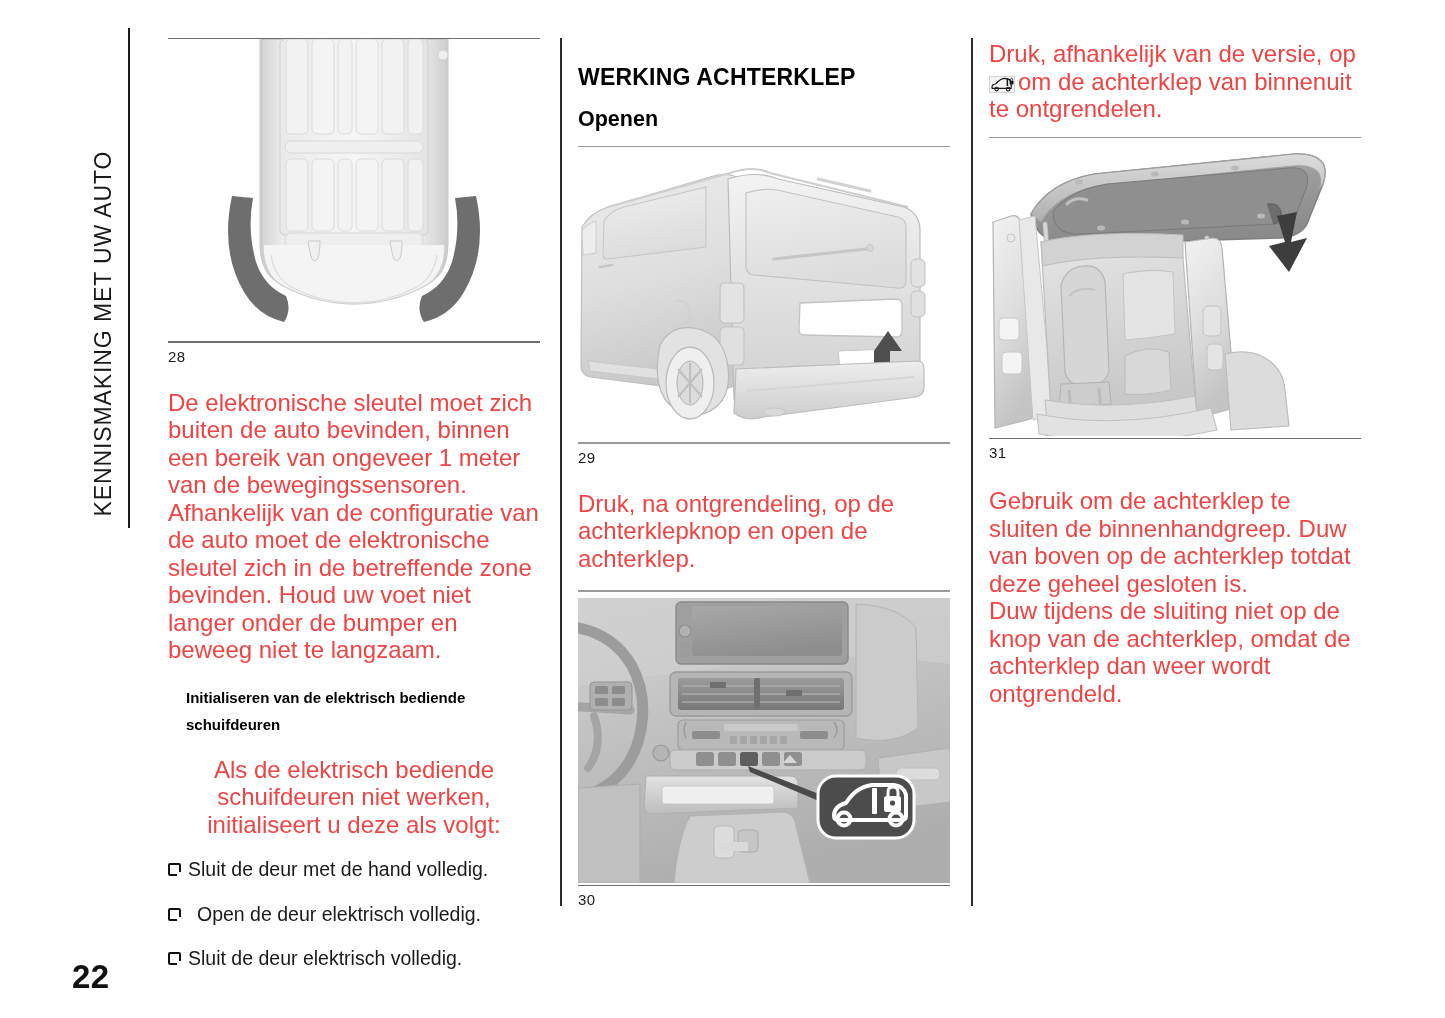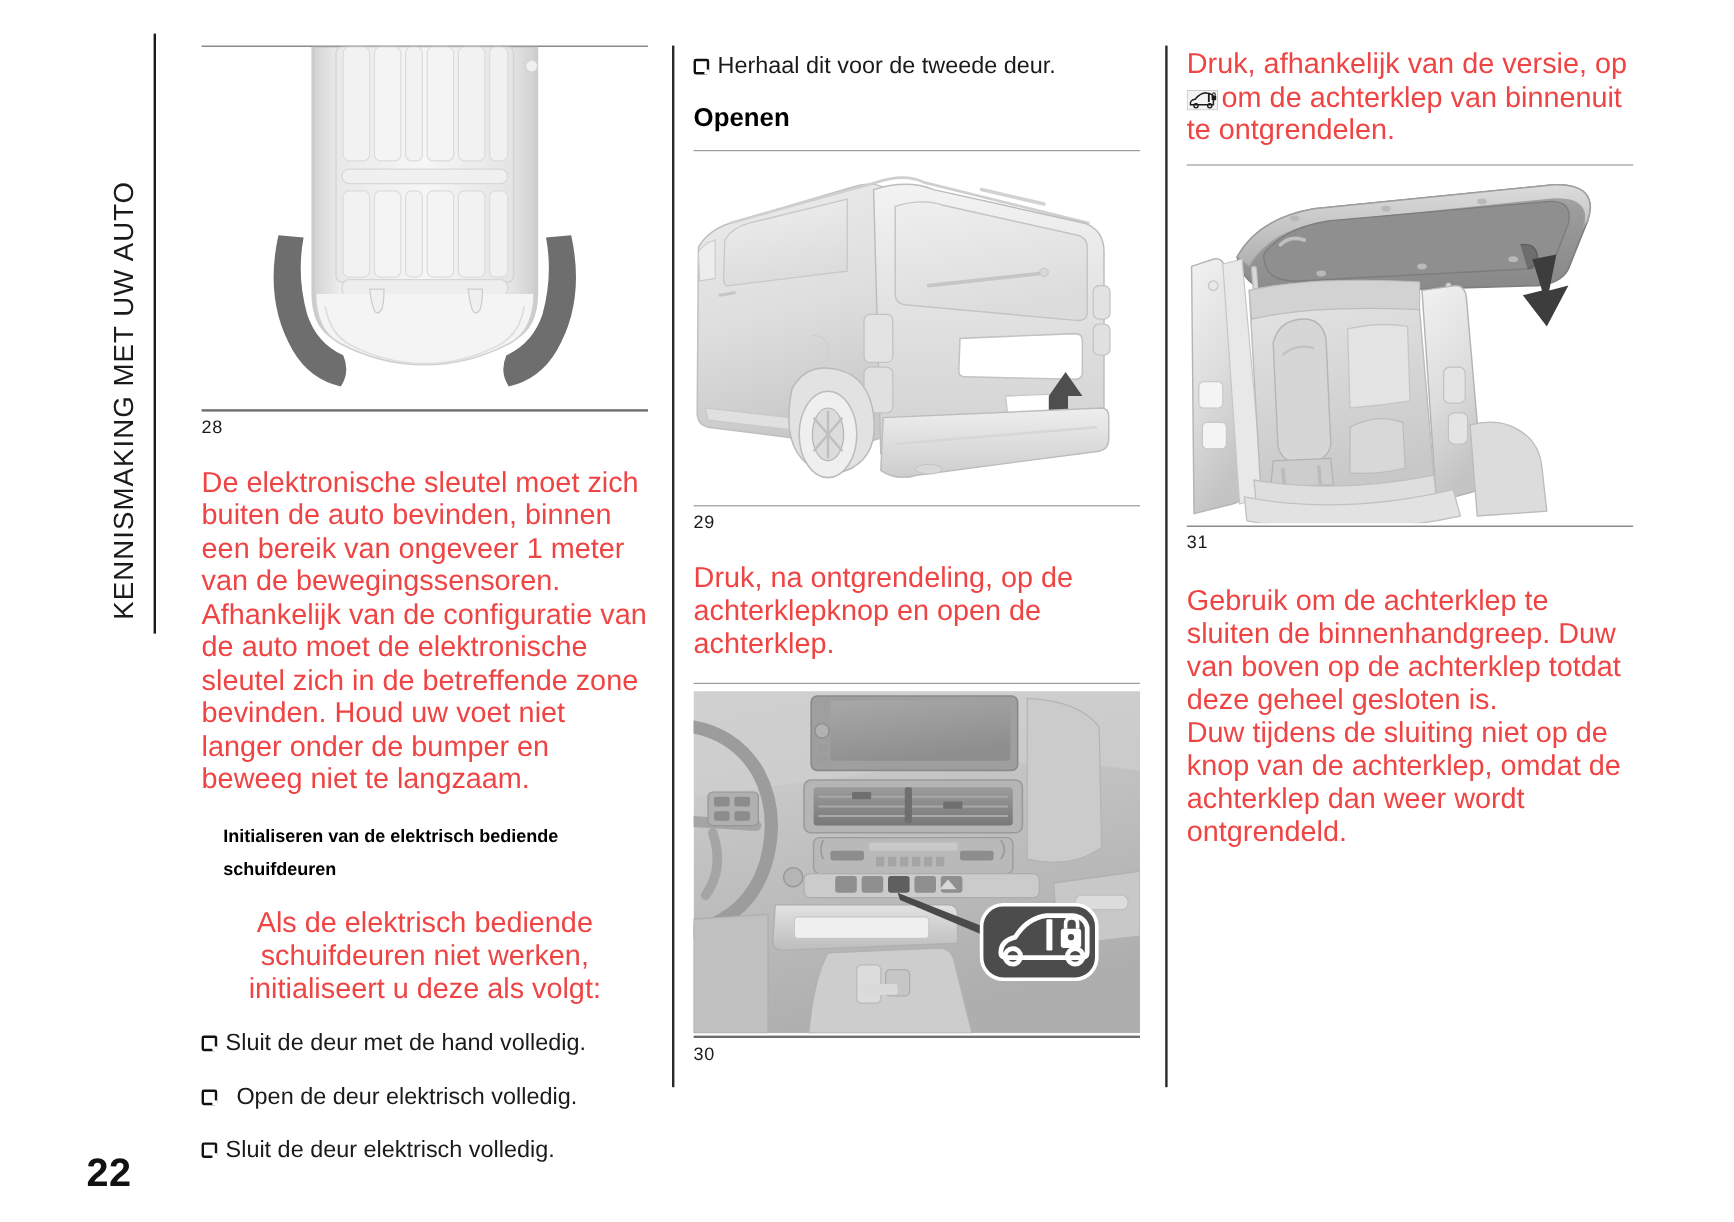--- a/index.html
+++ b/index.html
@@ -268,10 +268,6 @@
 
   <div class="col col2">
 
-    <div class="bullet-row" style="margin-top:4px;">
-      <span class="bullet-mark"></span>
-      <span class="bullet-text">Herhaal dit voor de tweede deur.</span>
-    </div>
 
     <h2 class="sub-title" style="margin-top:16px;">Openen</h2>
 

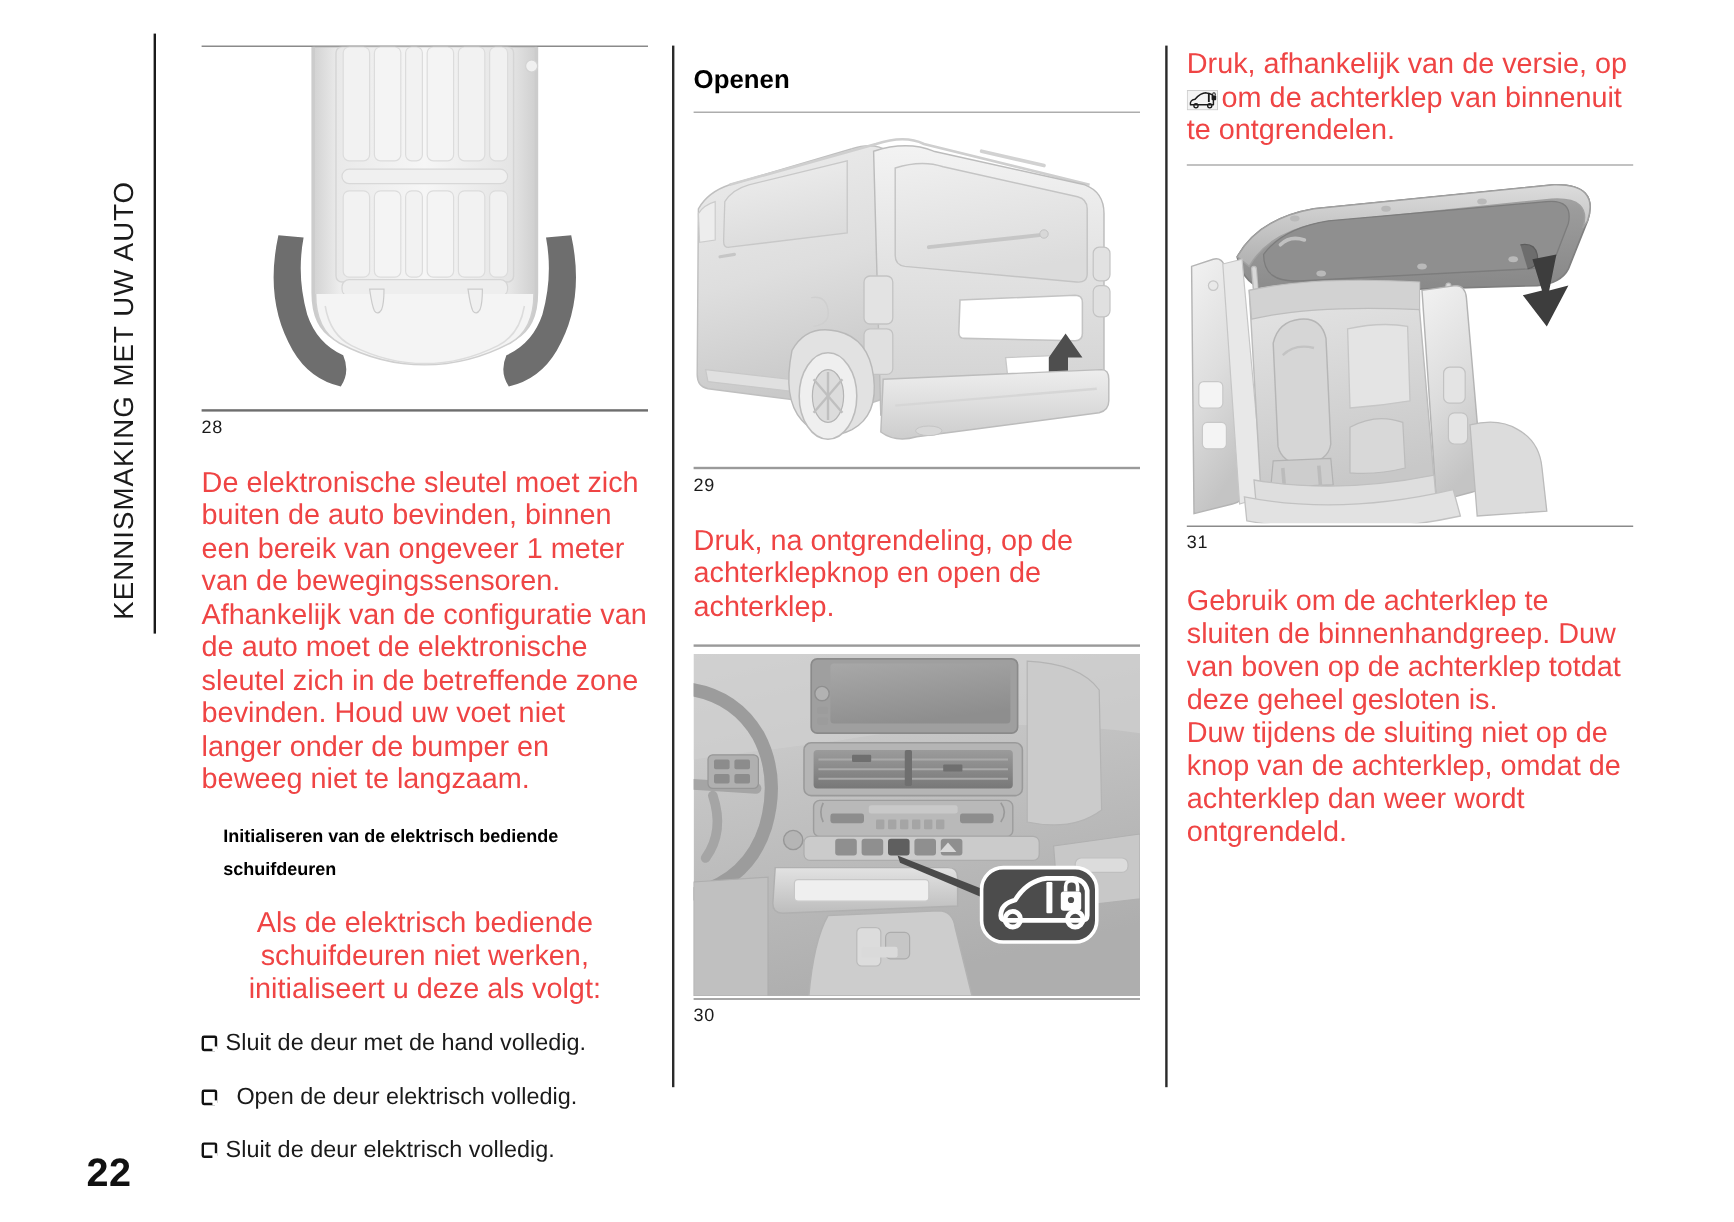--- a/index.html
+++ b/index.html
@@ -269,6 +269,7 @@
   <div class="col col2">
 
 
+    <h1 class="section-title" style="margin-top:26px;">WERKING ACHTERKLEP</h1>
     <h2 class="sub-title" style="margin-top:16px;">Openen</h2>
 
     <div class="hr-light" style="margin-top:14px;"></div>

